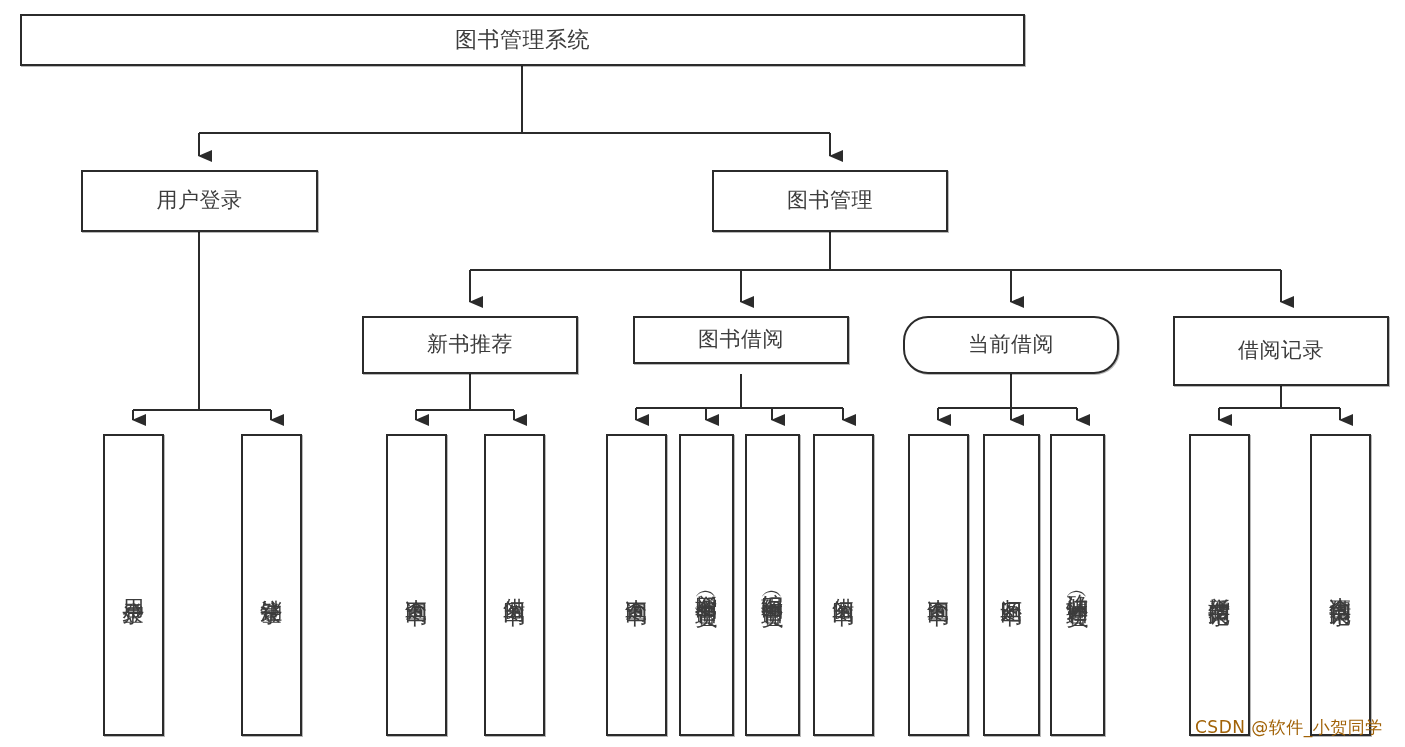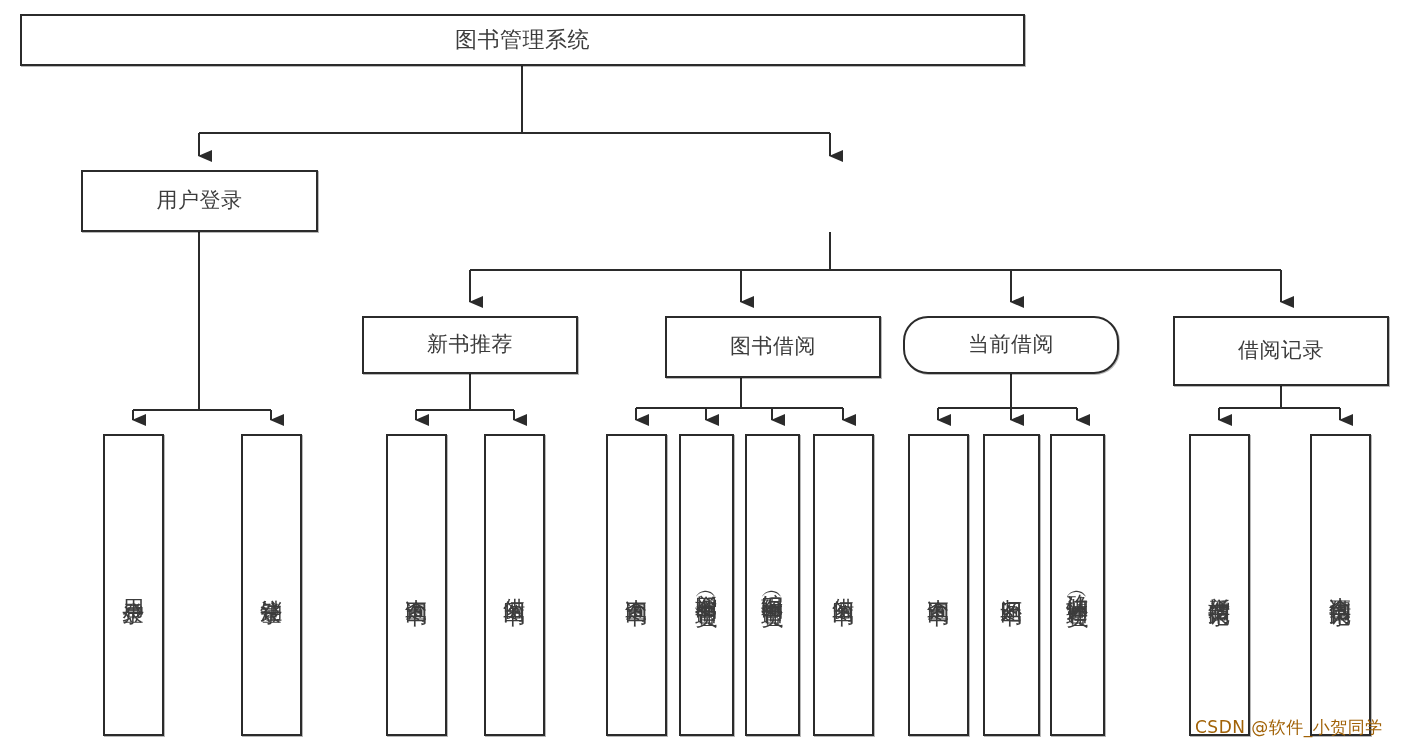--- a/index.html
+++ b/index.html
@@ -133,6 +133,9 @@
   <div class="node horiz" style="left:81px; top:170px; width:237px; height:62px;">
     <span class="lbl">用户登录</span>
   </div>
+  <div class="node horiz" style="left:712px; top:170px; width:236px; height:62px;">
+    <span class="lbl">图书管理</span>
+  </div>
 
   <div class="node horiz" style="left:362px; top:316px; width:216px; height:58px;">
     <span class="lbl">新书推荐</span>

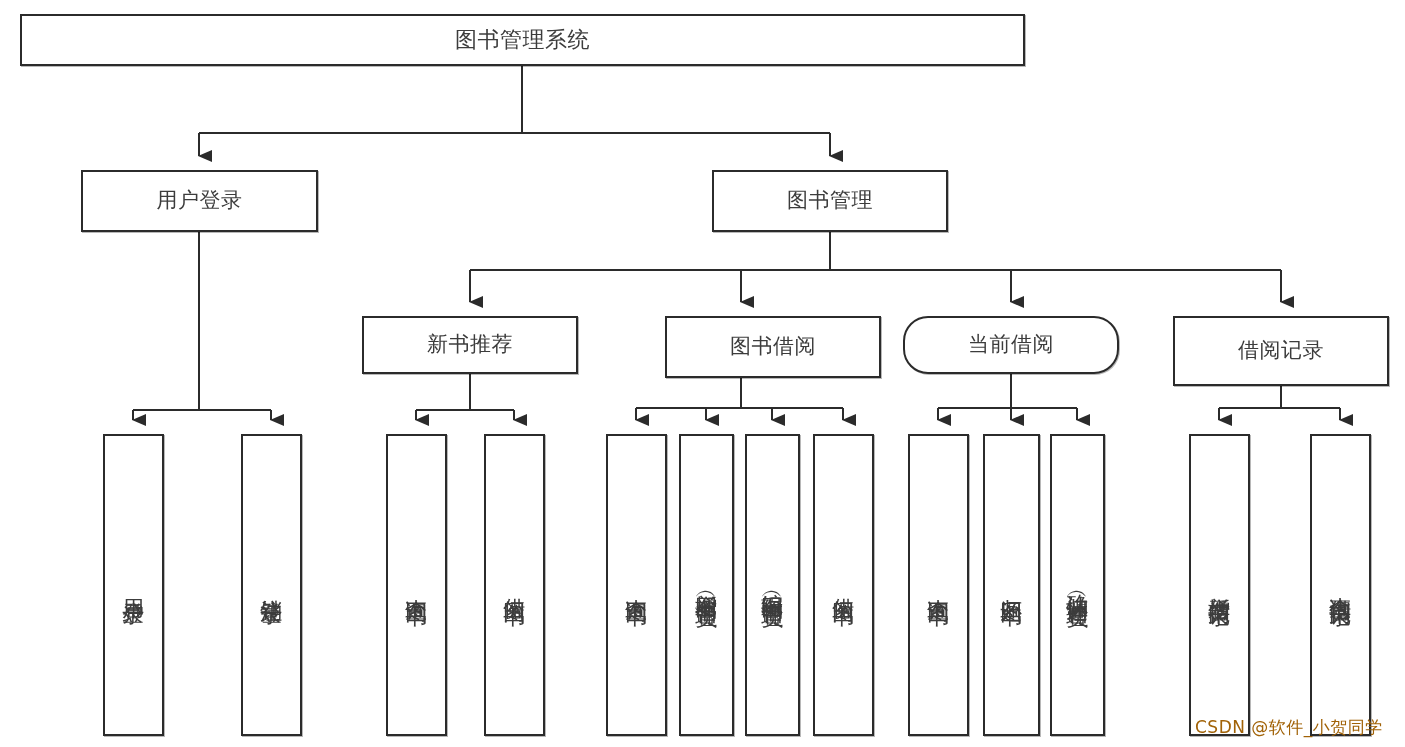--- a/index.html
+++ b/index.html
@@ -140,7 +140,7 @@
   <div class="node horiz" style="left:362px; top:316px; width:216px; height:58px;">
     <span class="lbl">新书推荐</span>
   </div>
-  <div class="node horiz" style="left:633px; top:316px; width:216px; height:62px;margin-left:32px;">
+  <div class="node horiz" style="left:633px; top:316px; width:216px; height:48px;">
     <span class="lbl">图书借阅</span>
   </div>
   <div class="node horiz" style="left:903px; top:316px; width:216px; height:58px;border-radius:25px;">

